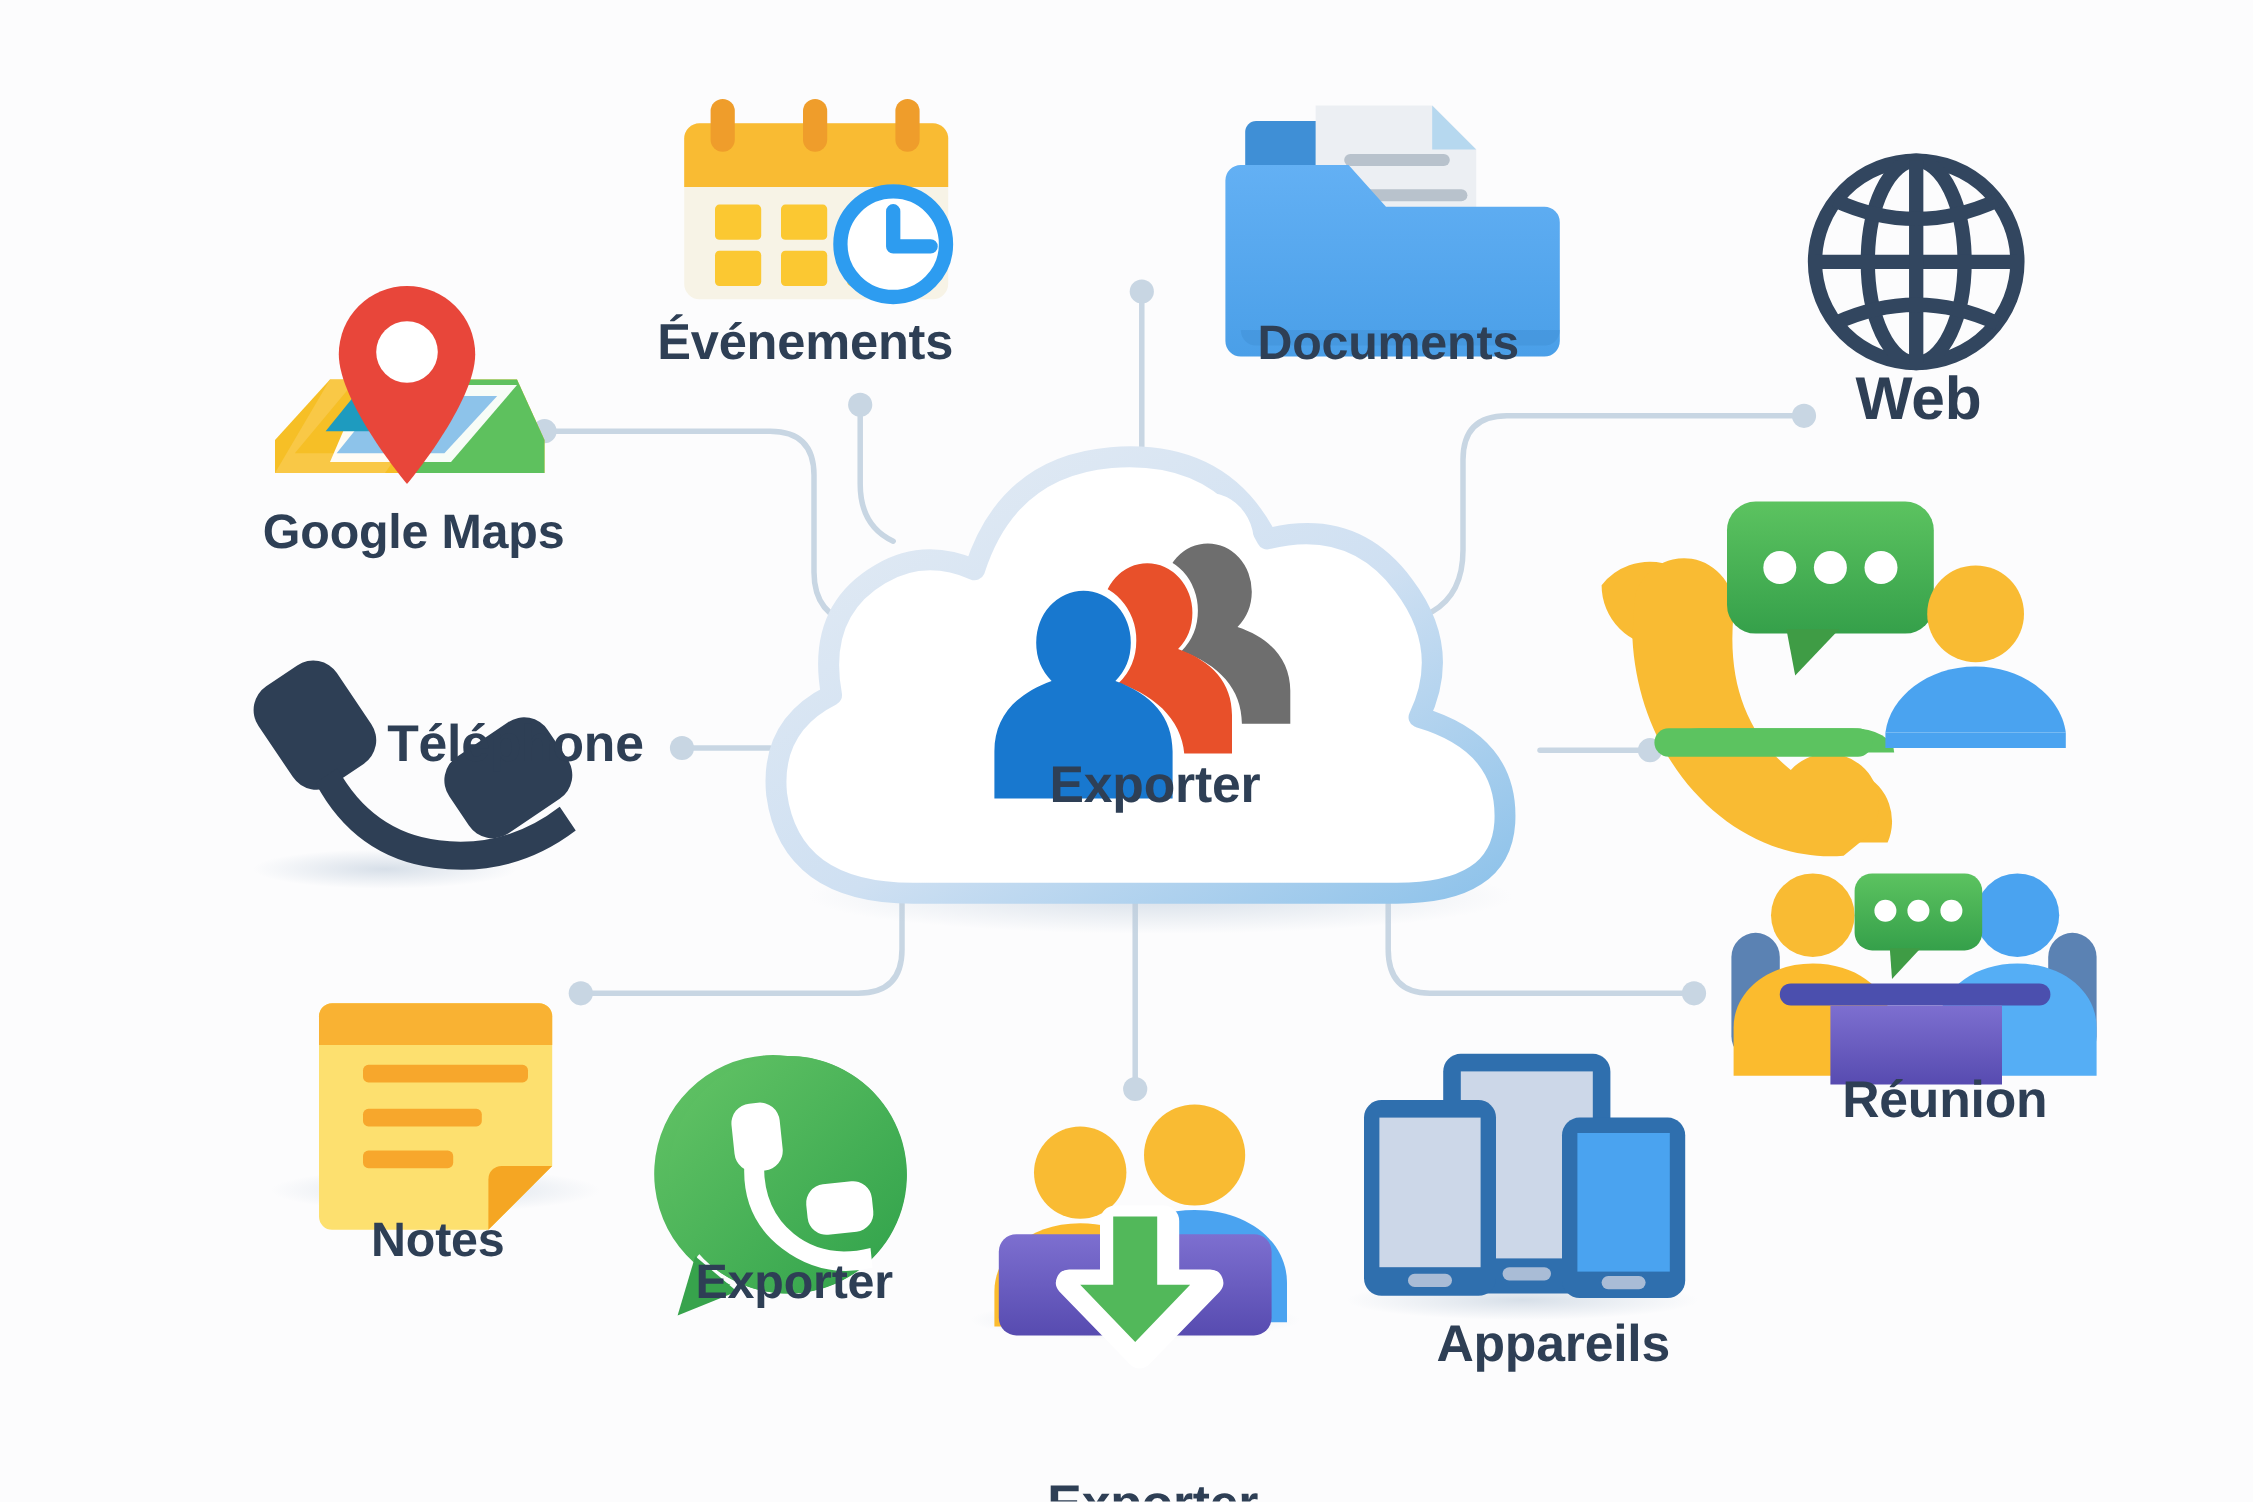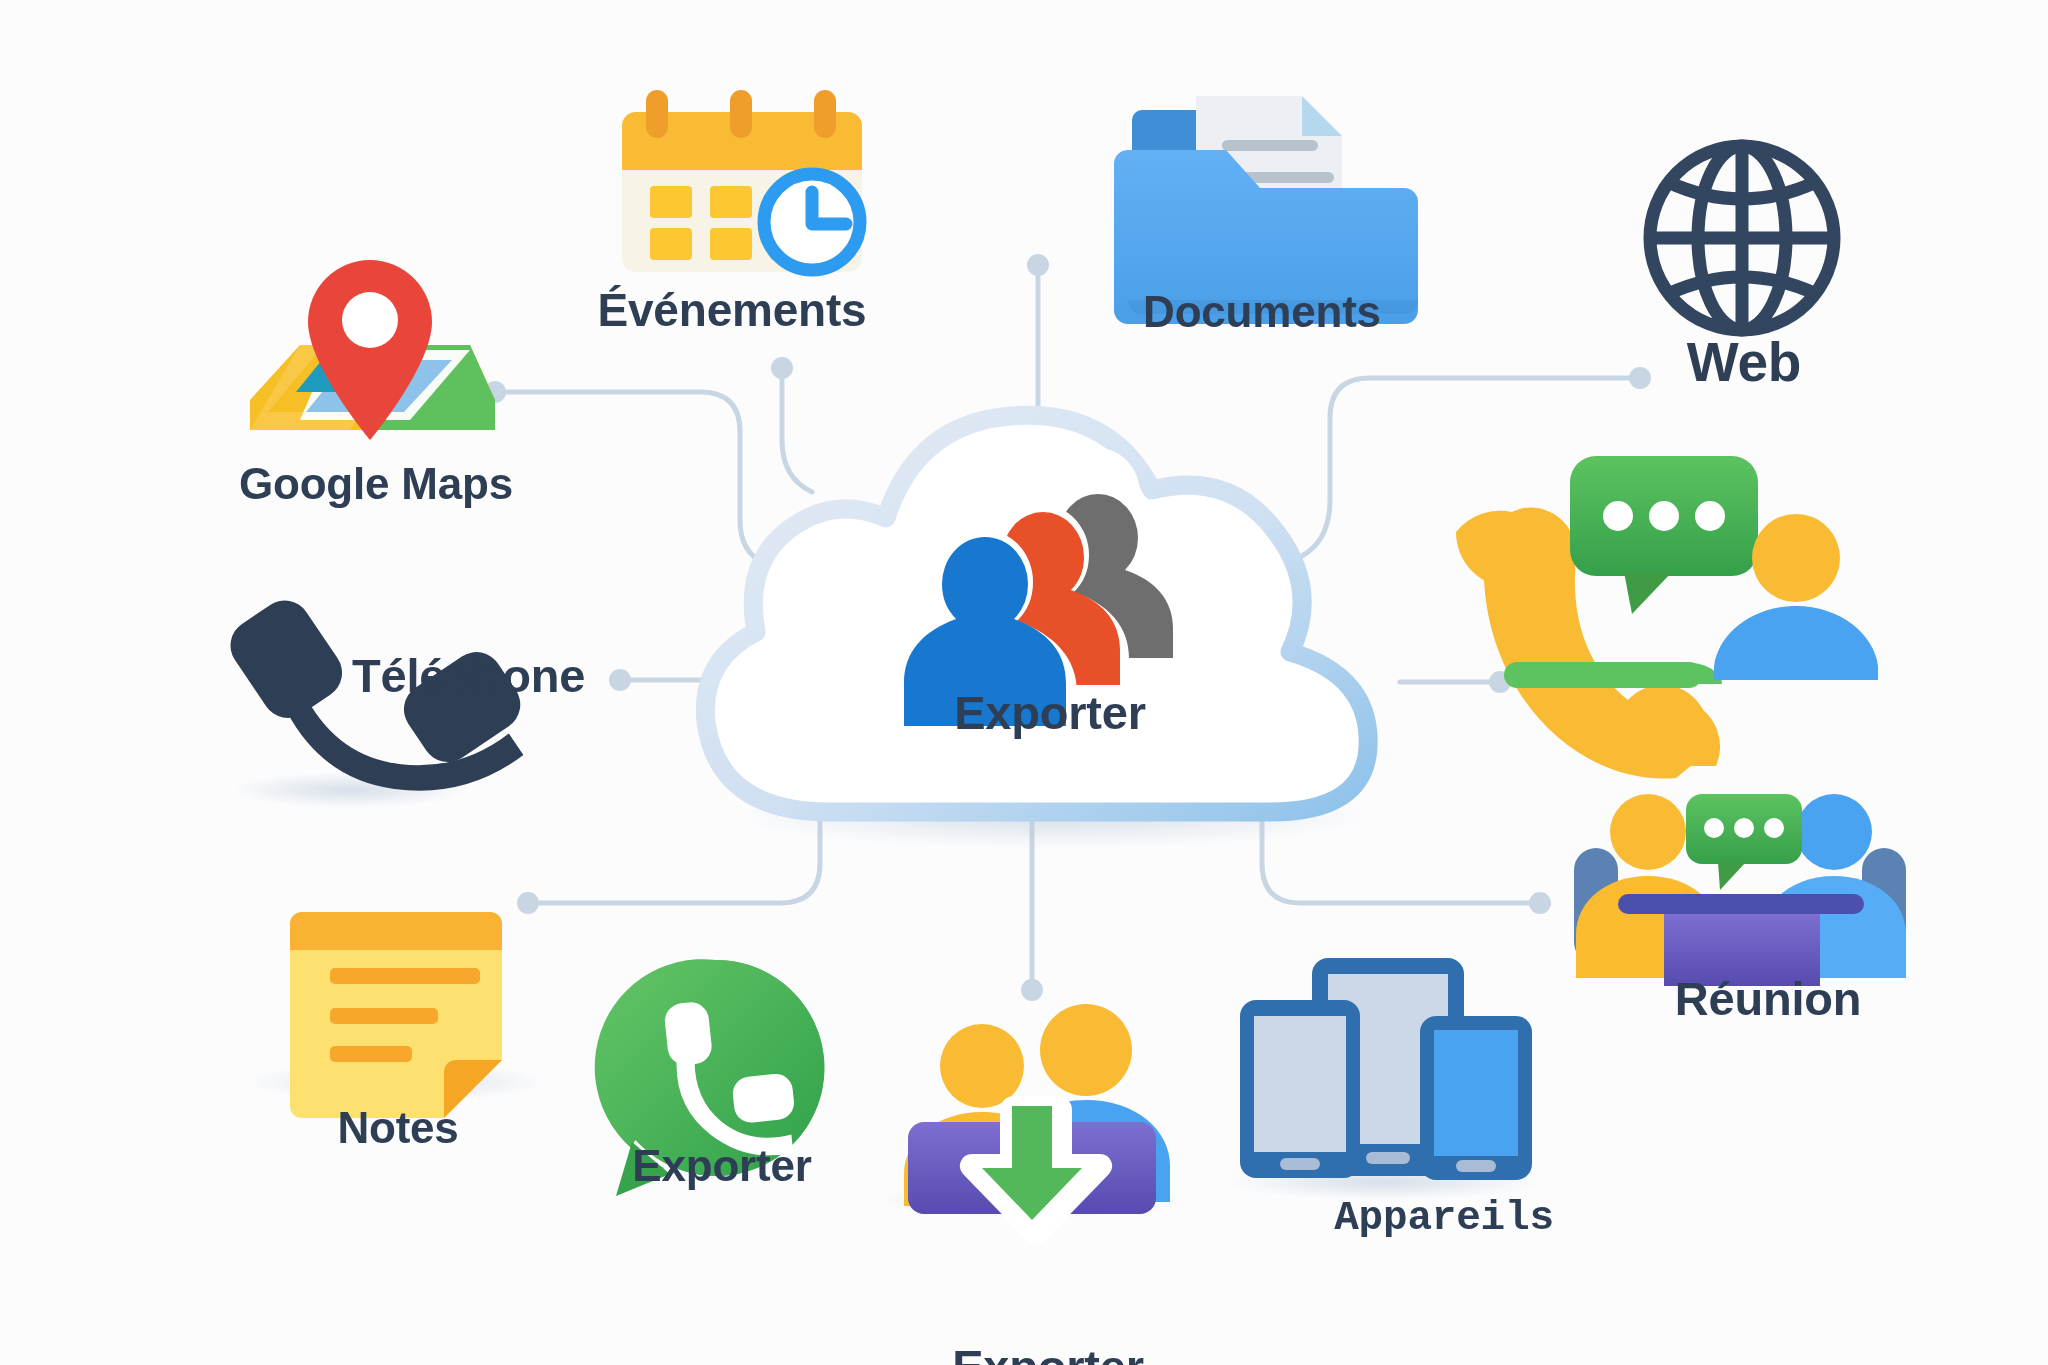--- a/index.html
+++ b/index.html
@@ -311,7 +311,7 @@
     
   </div>
 
-  <div class="lbl bold center" style="left:1444px;top:1196px;font-size:41px;font-family:Liberation Mono, monospace;">Appareils</div>
+  <div class="lbl bold center" style="left:1412px;top:1196px;font-size:47px;">Appareils</div>
 
   <div class="lbl bold center" style="left:1050px;top:688px;font-size:47px;">Exporter</div>
 

